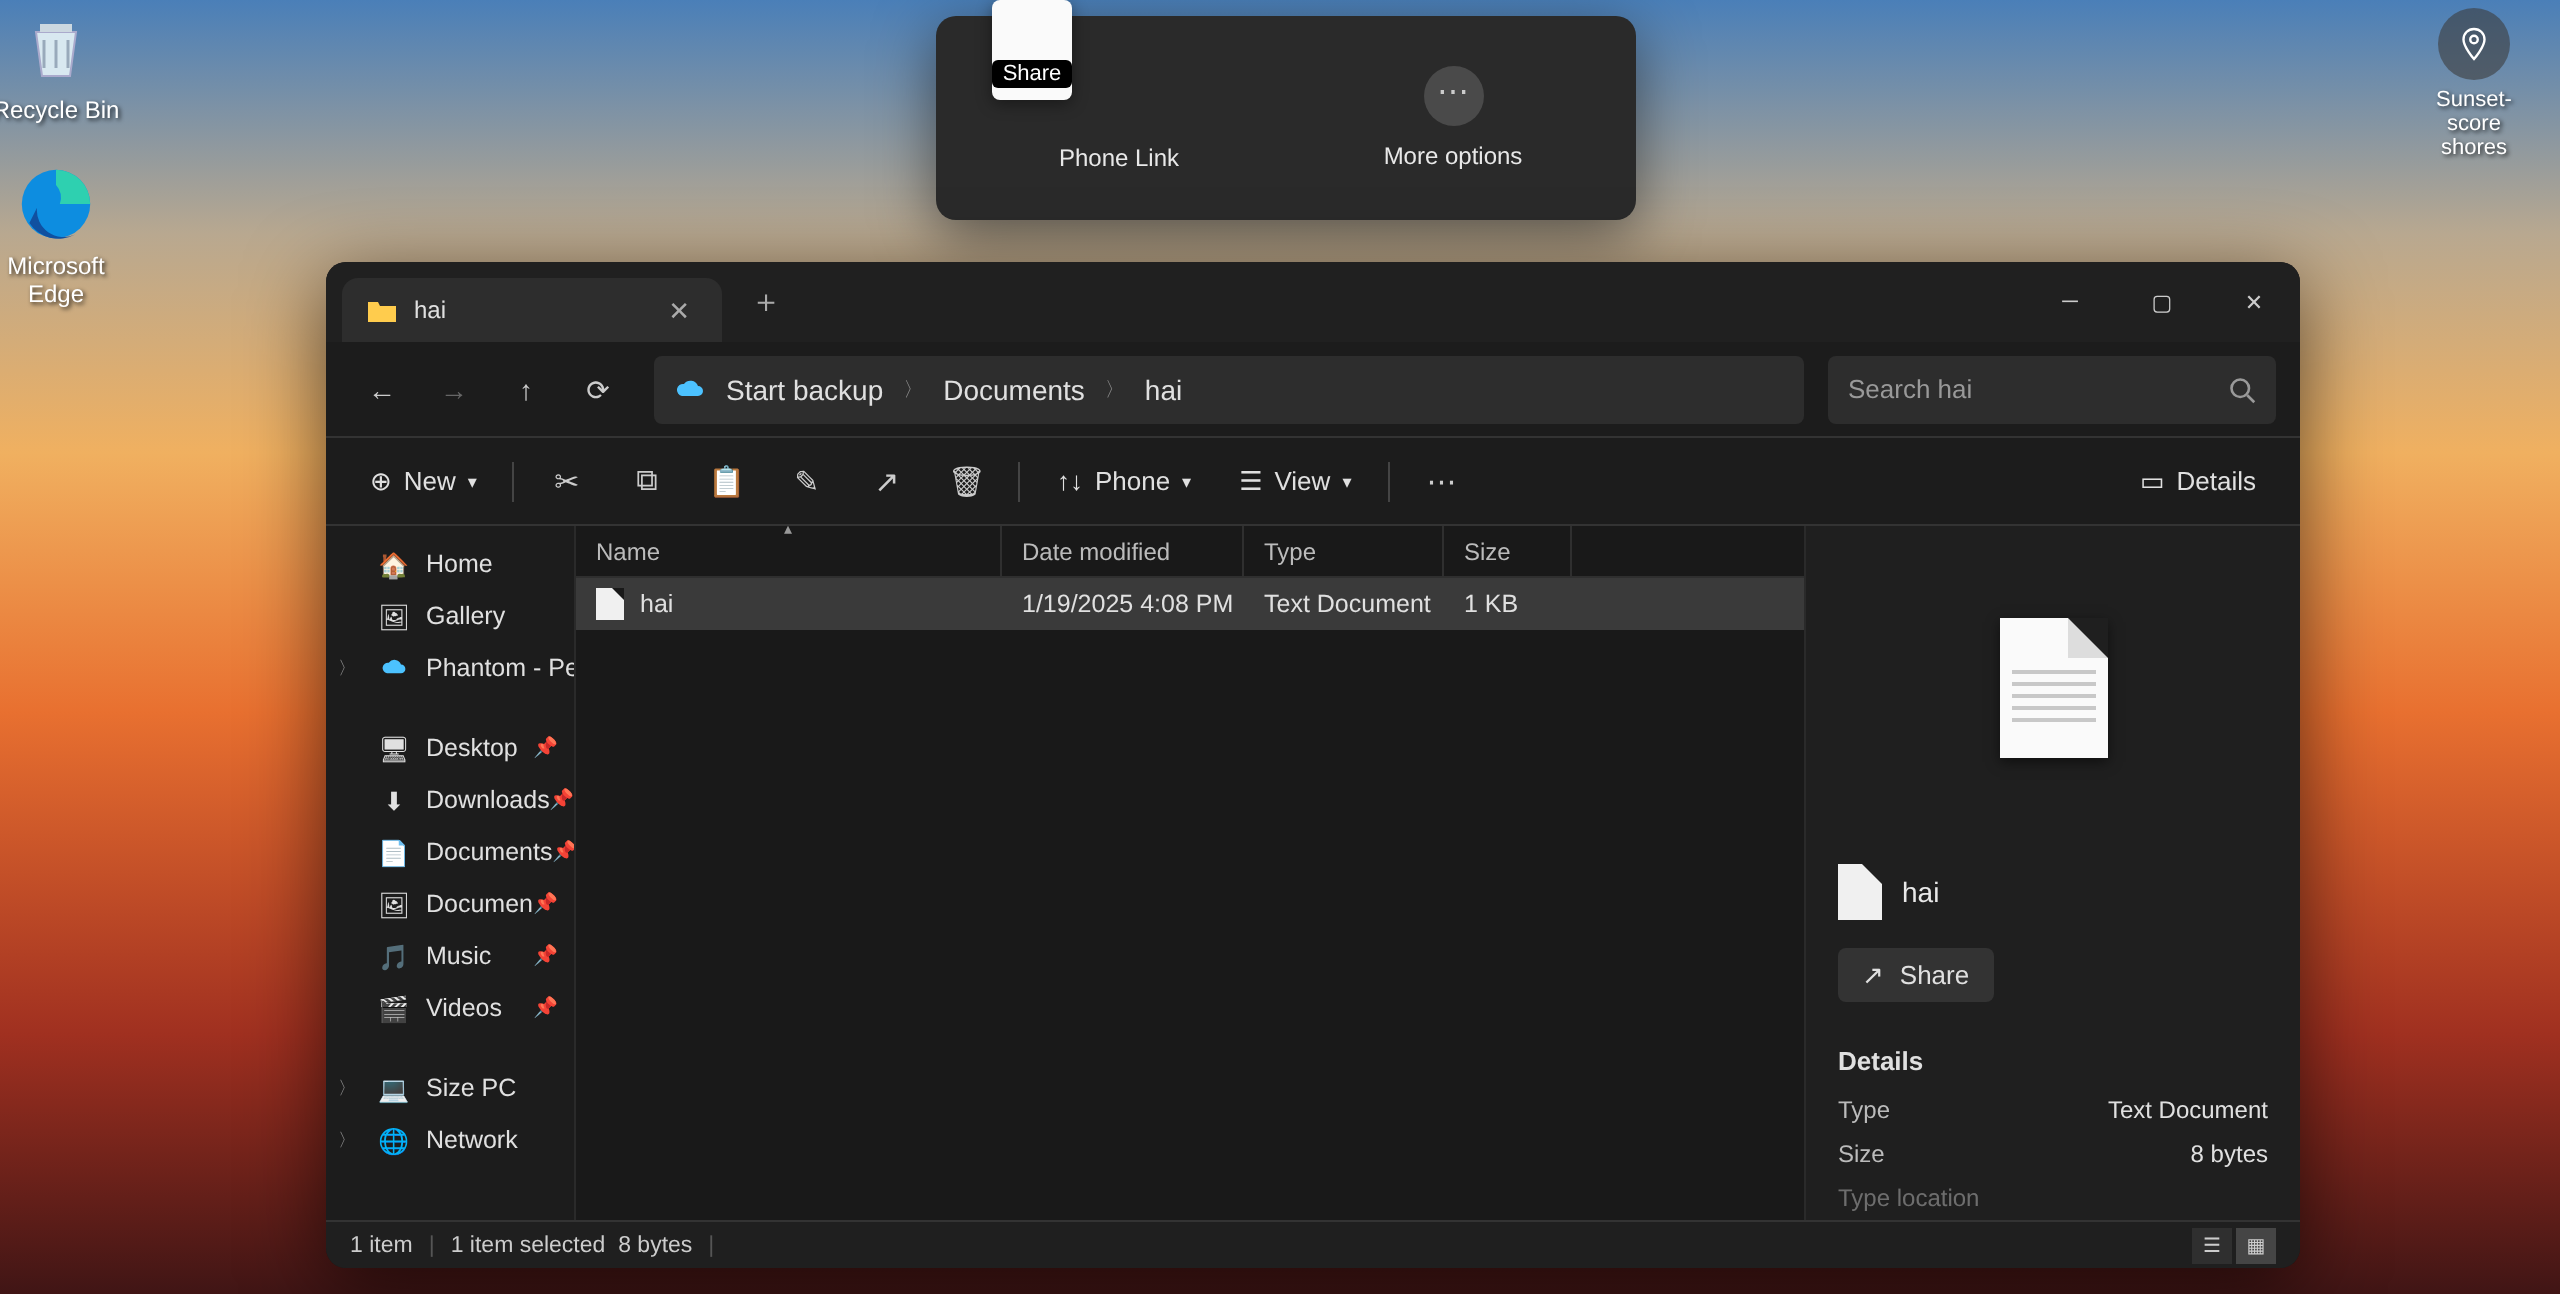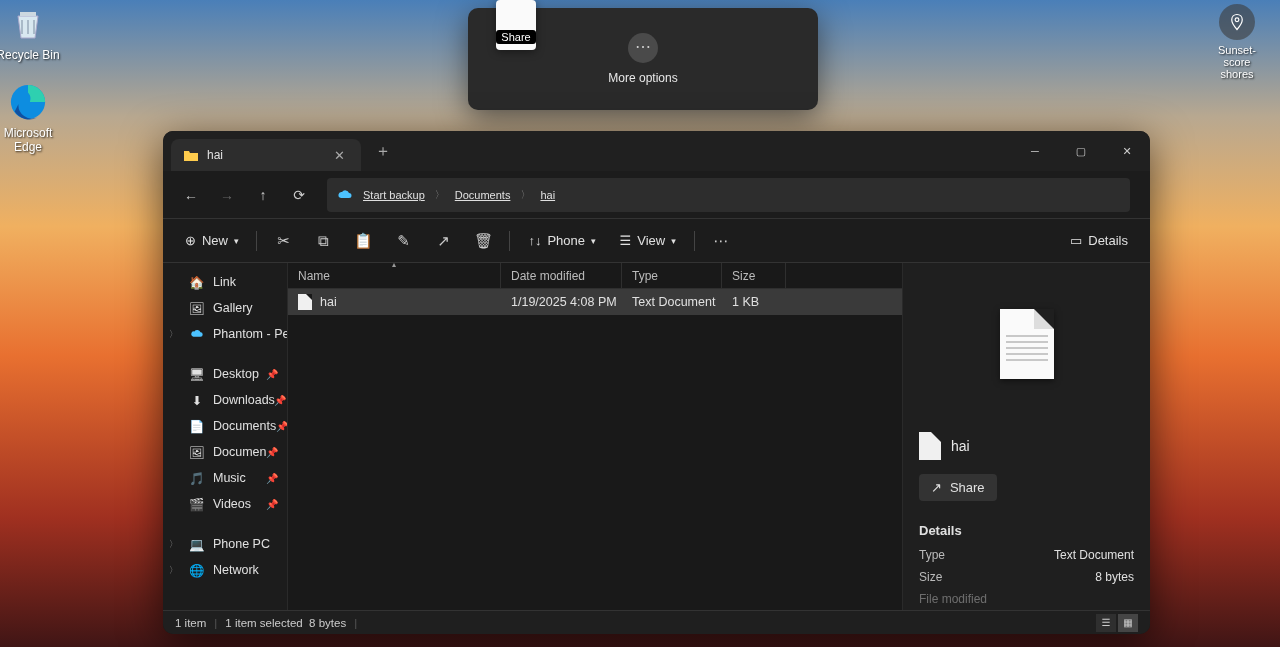--- a/index.html
+++ b/index.html
@@ -154,6 +154,10 @@
     <div class="tag">Share</div>
   </div>
   <div class="share-opt">
+    <div class="oic" style="background:transparent"></div>
+    <div class="olbl">Phone Link</div>
+  </div>
+  <div class="share-opt">
     <div class="more-dots">⋯</div>
     <div class="olbl">More options</div>
   </div>

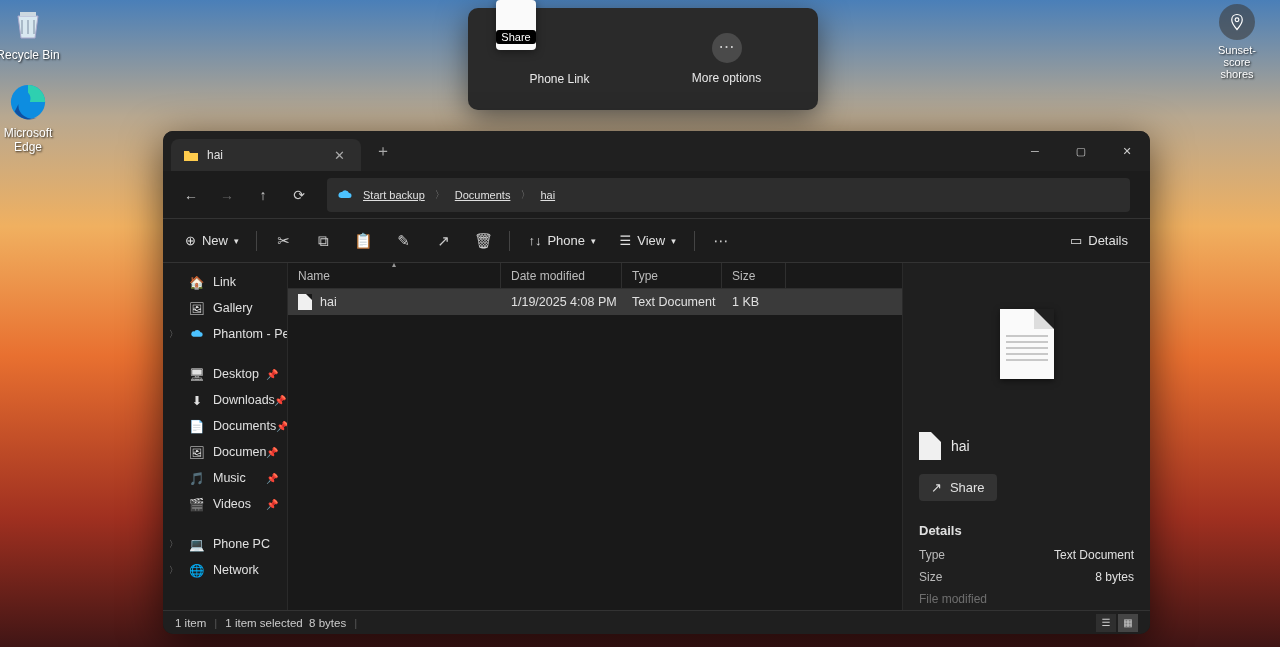--- a/index.html
+++ b/index.html
@@ -51,7 +51,7 @@
 .navbtn { width: 32px; height: 32px; display: flex; align-items: center; justify-content: center; color: #ccc; cursor: pointer; border-radius: 4px; font-size: 14px; }
 .crumbs { flex: 1; height: 34px; background: #2d2d2d; border-radius: 4px; display: flex; align-items: center; padding: 0 10px; gap: 4px; margin: 0 8px; }
 .crumbs .cic { color: #4cc2ff; font-size: 14px; }
-.crumbs .cseg { color: #e0e0e0; font-size: 11px; padding: 4px 6px; cursor: pointer; border-radius: 3px; text-decoration: underline; }
+.crumbs .cseg { color: #e0e0e0; font-size: 14px; padding: 4px 6px; cursor: pointer; border-radius: 3px; }
 .crumbs .chev { color: #888; font-size: 10px; }
 .search { width: 224px; height: 34px; background: #2d2d2d; border-radius: 4px; display: flex; align-items: center; padding: 0 10px; }
 .search input { flex: 1; background: none; border: none; color: #e0e0e0; font-size: 13px; outline: none; }

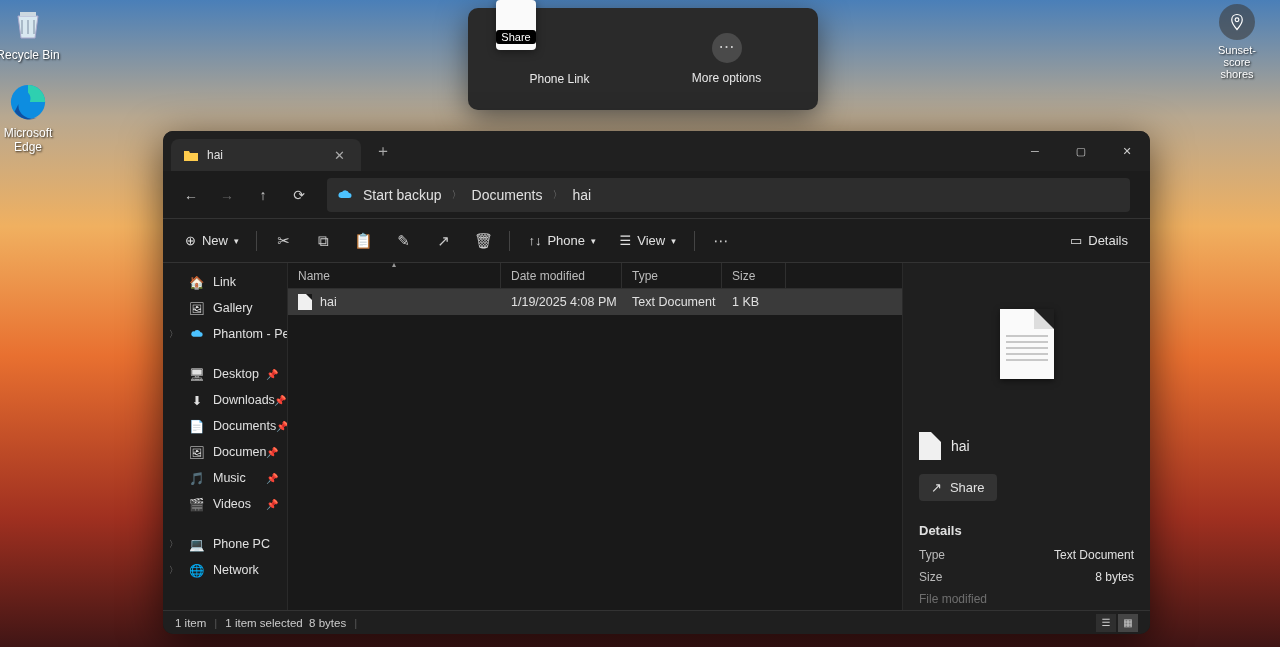--- a/index.html
+++ b/index.html
@@ -199,6 +199,15 @@
       <span class="chev">〉</span>
       <span class="cseg">hai</span>
     </div>
+    <div class="search">
+      <input placeholder="Search hai" style="">
+      <span class="sic">
+        <svg width="14" height="14" viewBox="0 0 16 16">
+            <circle cx="7" cy="7" r="5" stroke="#999" stroke-width="1.5" fill="none"></circle>
+            <line x1="11" y1="11" x2="15" y2="15" stroke="#999" stroke-width="1.5"></line>
+          </svg>
+      </span>
+    </div>
   </div>
 
   <div class="toolbar">

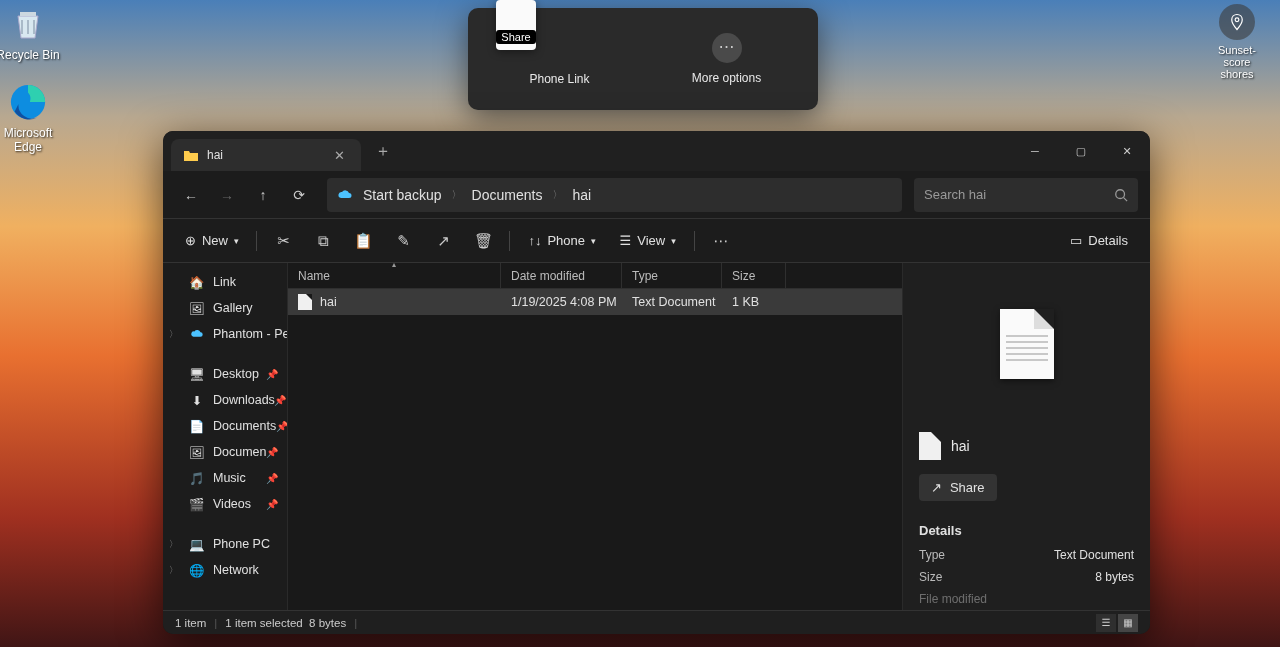--- a/index.html
+++ b/index.html
@@ -247,7 +247,7 @@
     <div class="sidebar">
       <div class="sitem">
           <span class="sic">🏠</span>
-          <span>Link</span>
+          <span>Home</span>
         </div>
       <div class="sitem">
           <span class="sic">🖼</span>

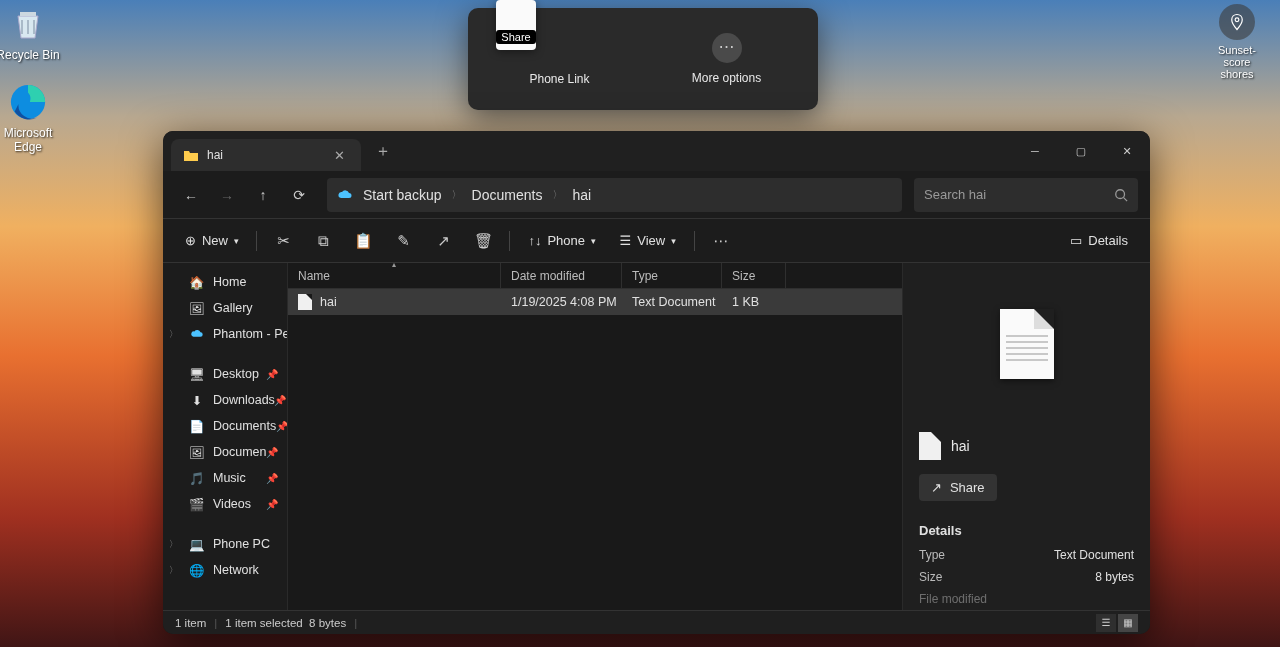--- a/index.html
+++ b/index.html
@@ -297,7 +297,7 @@
       <div class="sitem">
           <span class="exp">〉</span>
           <span class="sic">💻</span>
-          <span>Phone PC</span>
+          <span>Size PC</span>
         </div>
       <div class="sitem">
           <span class="exp">〉</span>

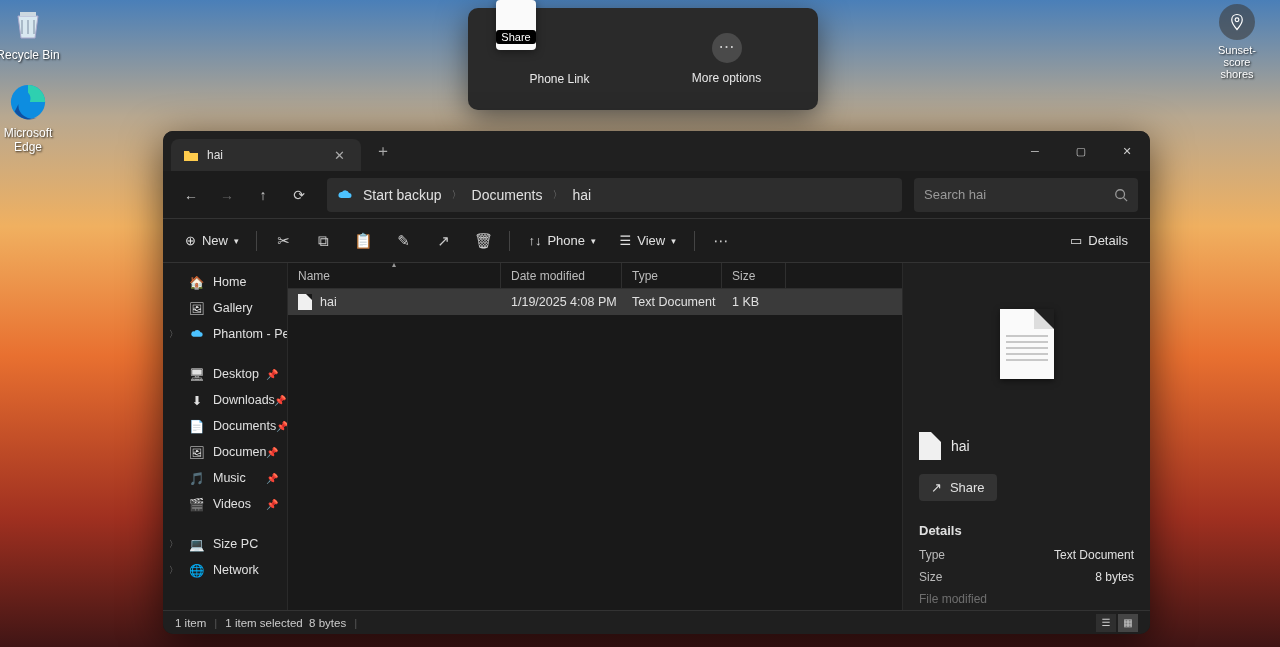--- a/index.html
+++ b/index.html
@@ -364,7 +364,7 @@
             <span class="v">8 bytes</span>
           </div>
         <div class="d-prop" style="opacity:0.5">
-            <span class="k">File modified</span>
+            <span class="k">Type location</span>
           </div>
       </div>
     </div>

